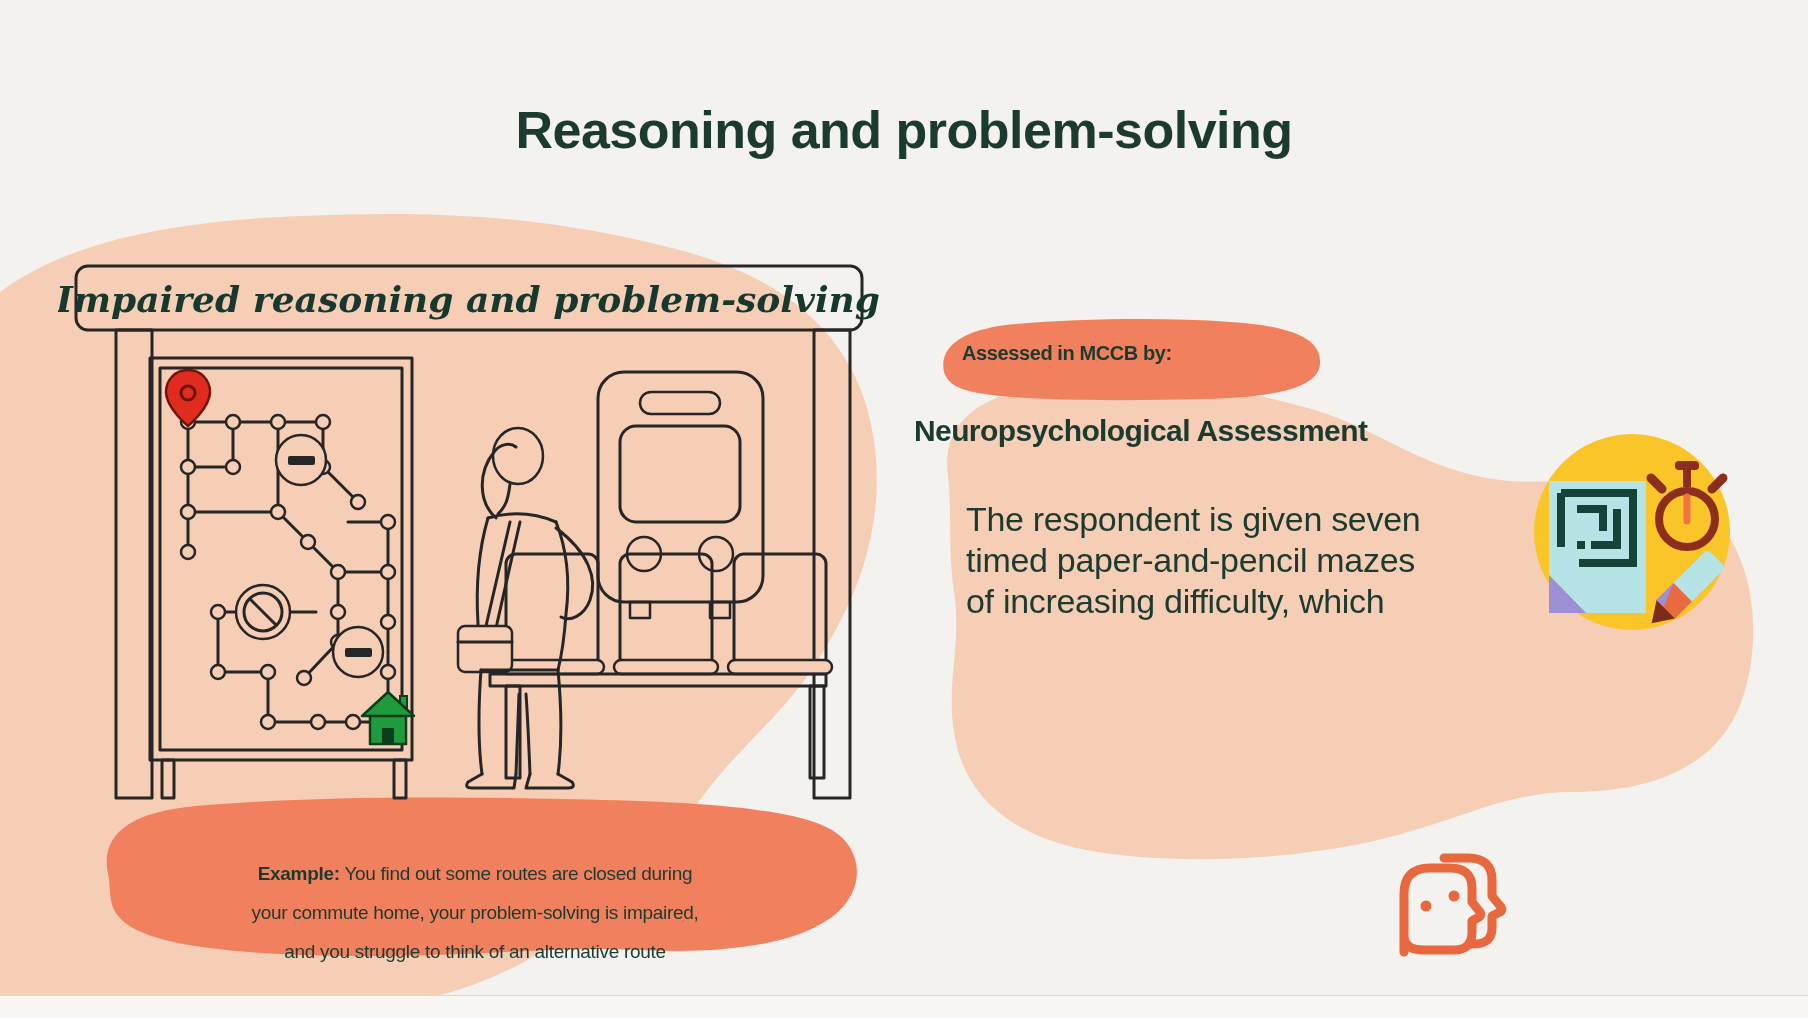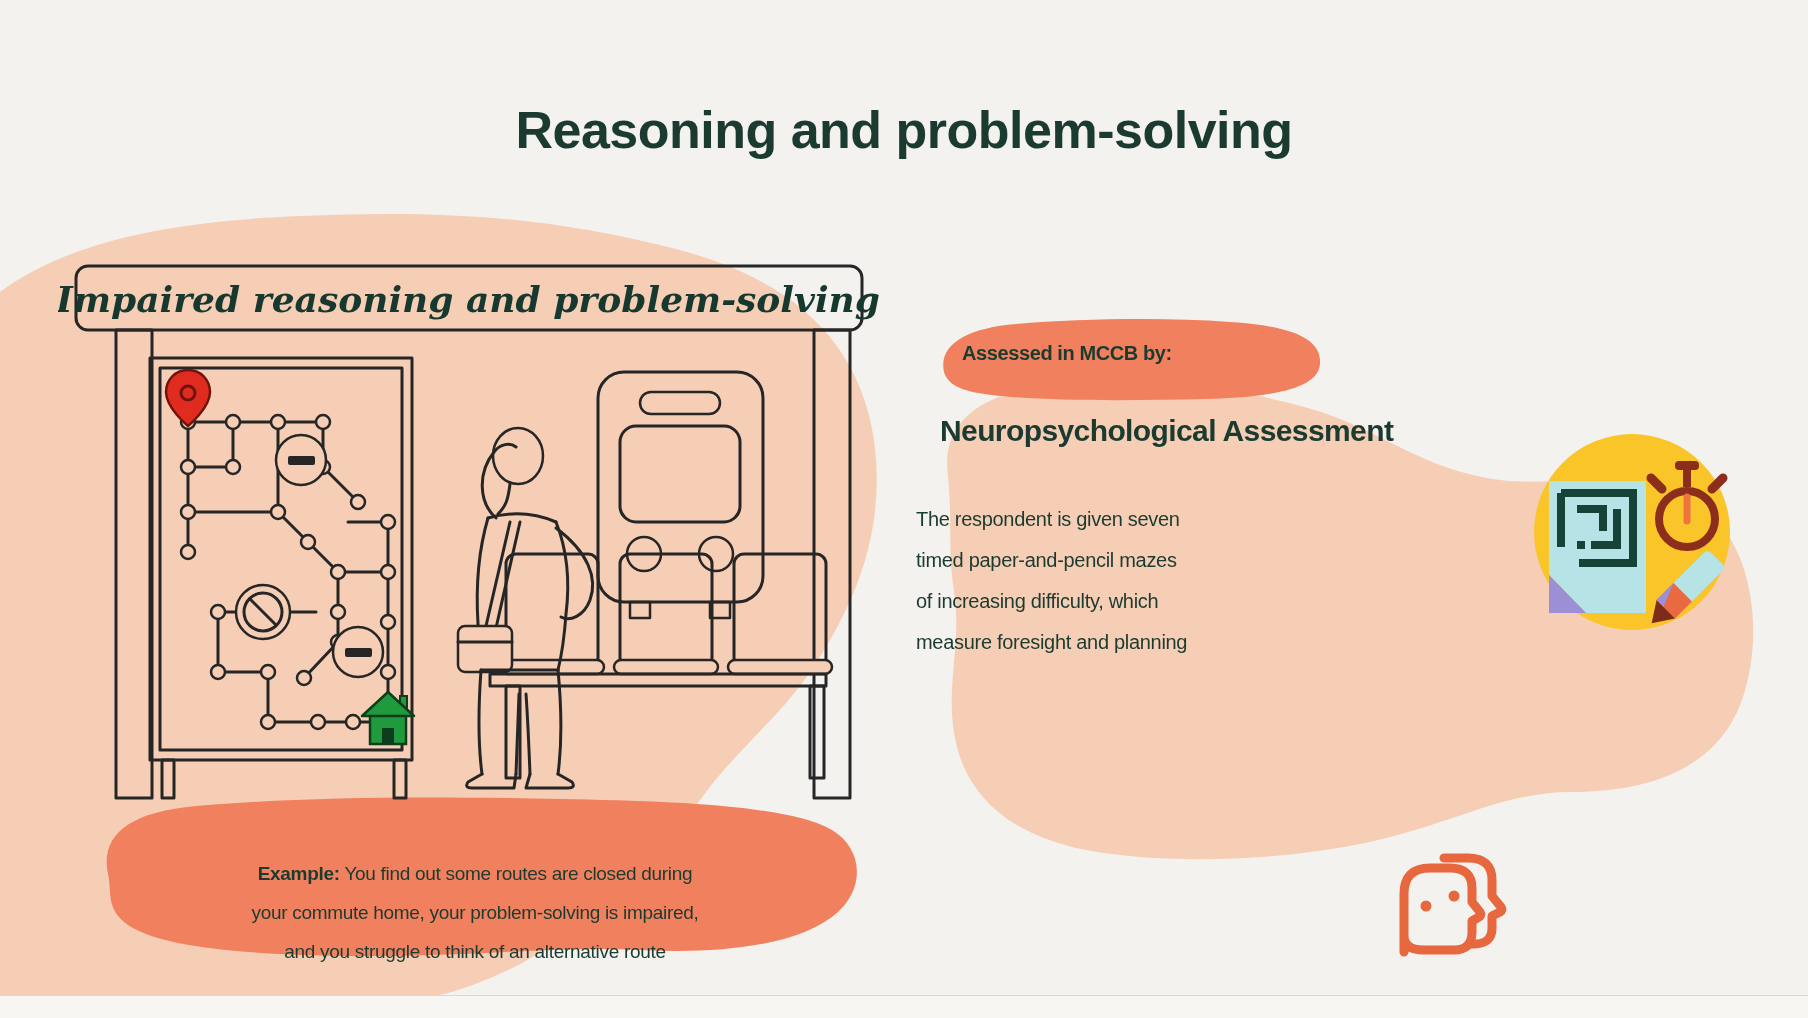--- a/index.html
+++ b/index.html
@@ -31,7 +31,7 @@
     font-size:20px;font-weight:bold;letter-spacing:-0.4px;
   }
   .test-name{
-    position:absolute;left:940px;top:410px;width:480px;
+    position:absolute;left:914px;top:410px;width:480px;
     font-size:30px;font-weight:bold;line-height:41px;letter-spacing:-0.6px;
   }
   .test-name sup{font-size:17px;}

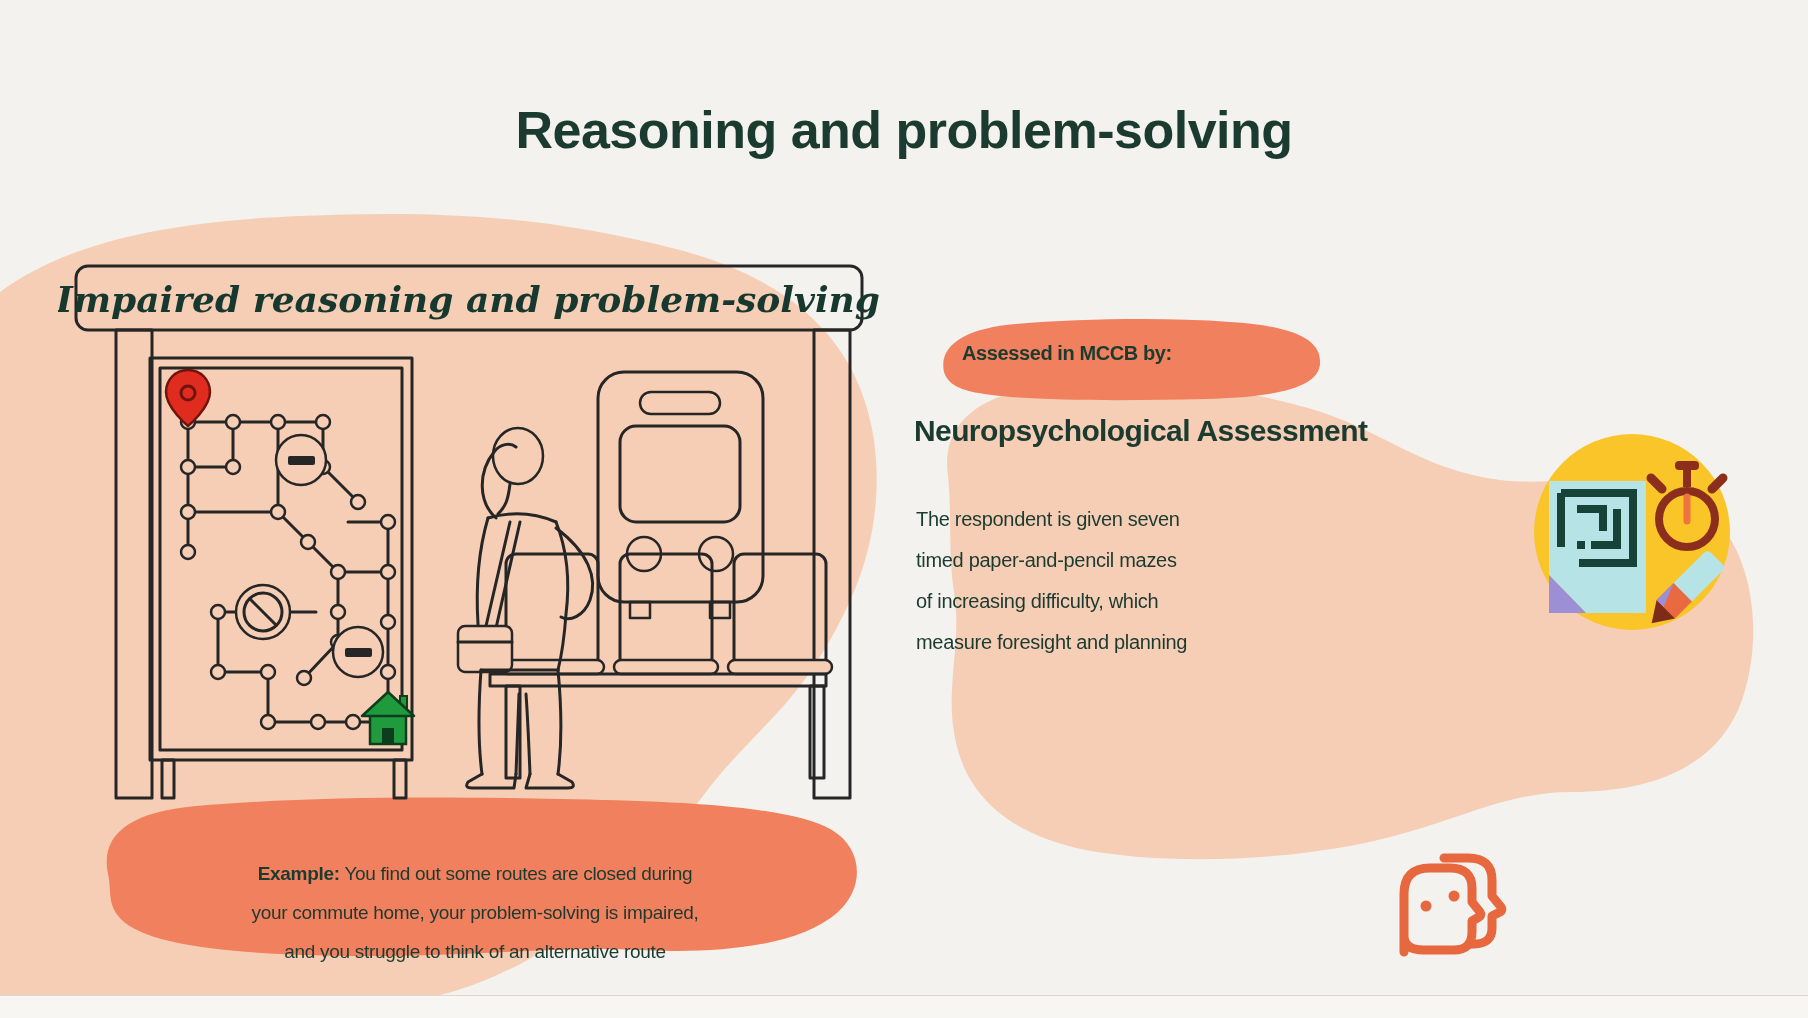--- a/index.html
+++ b/index.html
@@ -36,8 +36,8 @@
   }
   .test-name sup{font-size:17px;}
   .test-desc{
-    position:absolute;left:916px;top:499px;width:500px;
-    font-size:20px;line-height:41px;letter-spacing:-0.3px;
+    position:absolute;left:966px;top:499px;width:500px;
+    font-size:34px;line-height:41px;letter-spacing:-0.3px;
   }
   .example-block{
     position:absolute;left:80px;top:854px;width:790px;

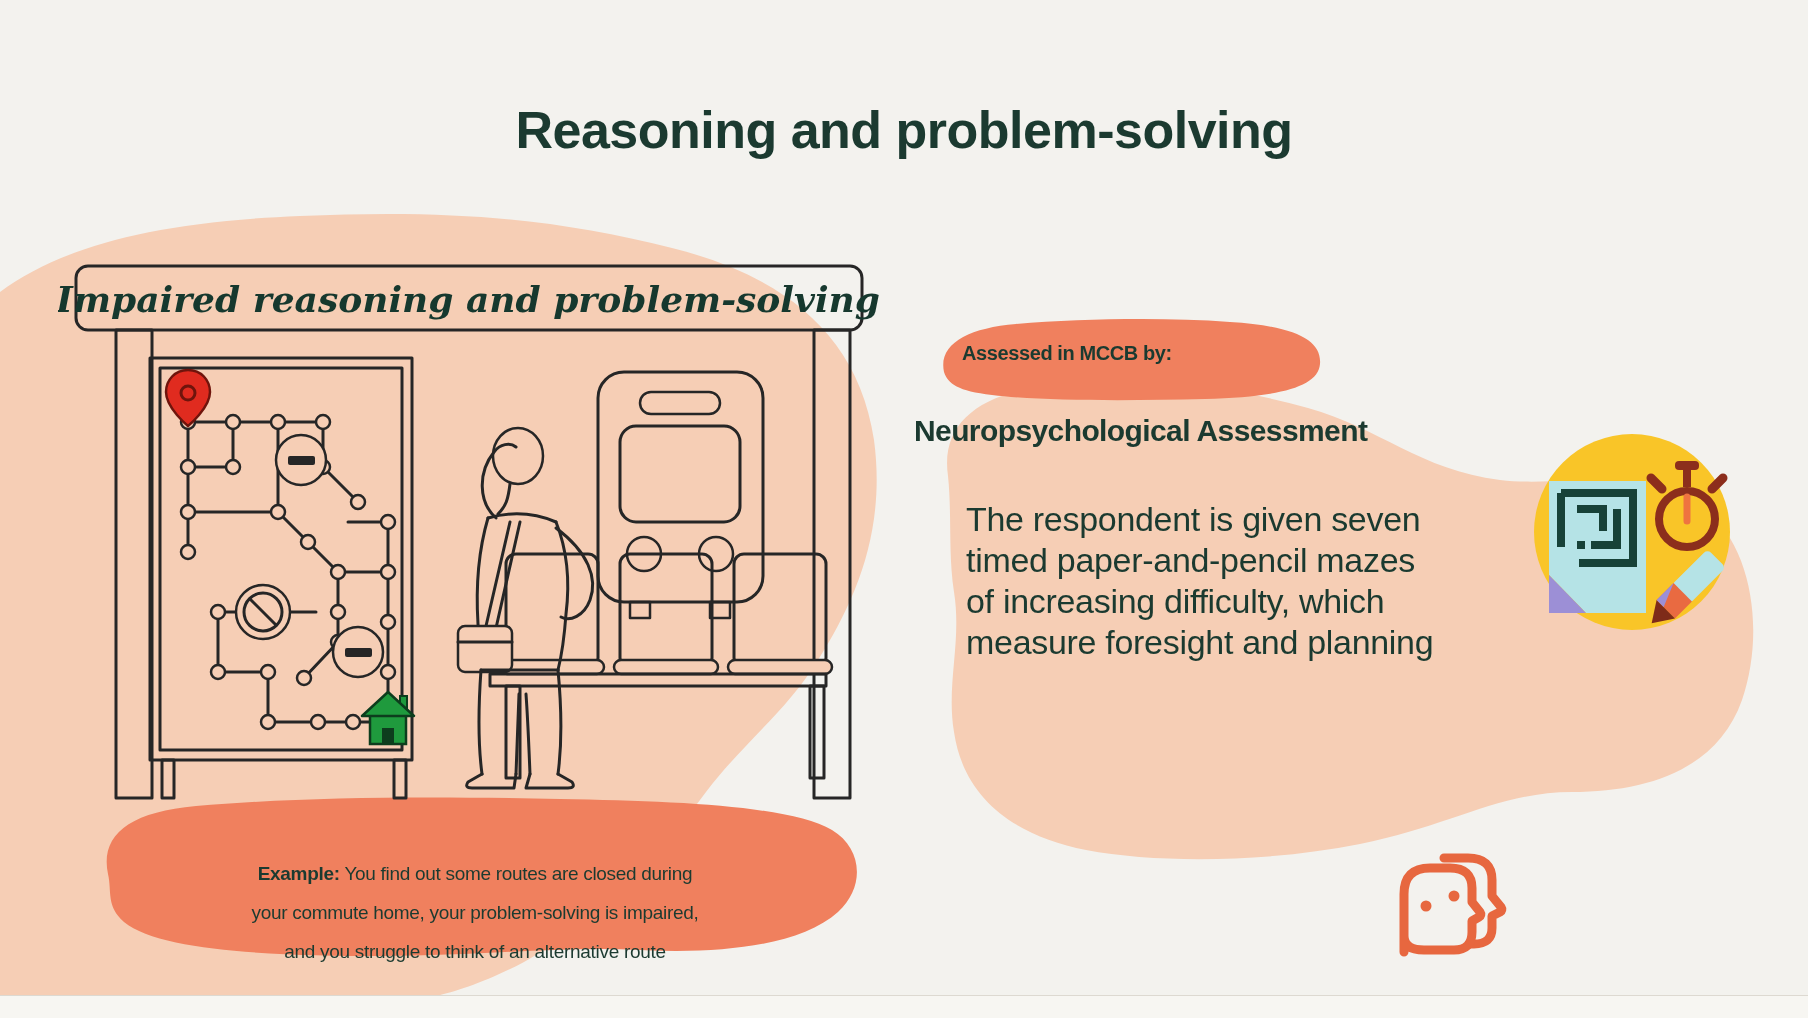--- a/index.html
+++ b/index.html
@@ -204,7 +204,6 @@
     <div>The respondent is given seven</div>
     <div>timed paper-and-pencil mazes</div>
     <div>of increasing difficulty, which</div>
-    <div>measure foresight and planning</div>
   </div>
 
   <svg class="icon-svg" width="210" height="210" viewBox="0 0 210 210">

